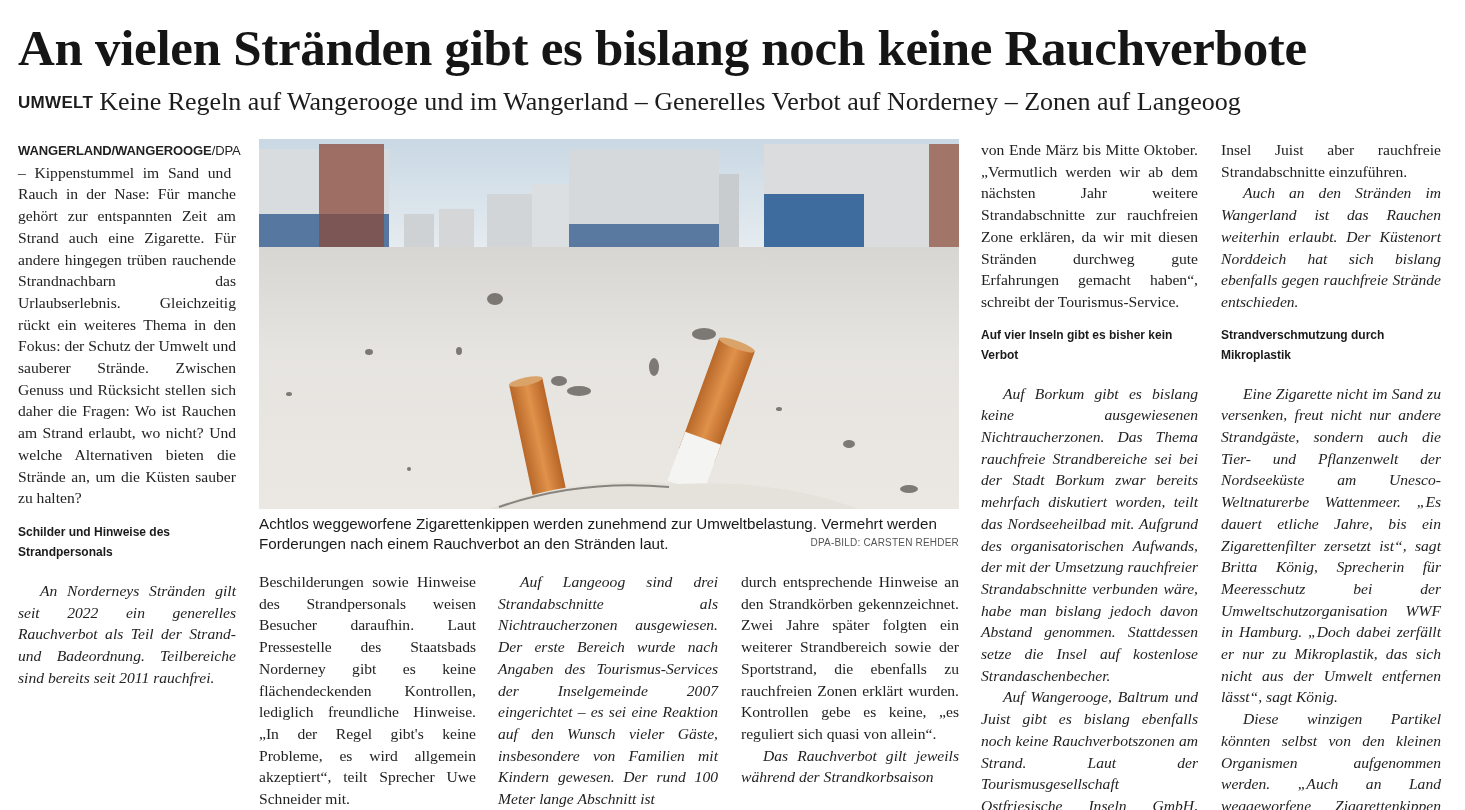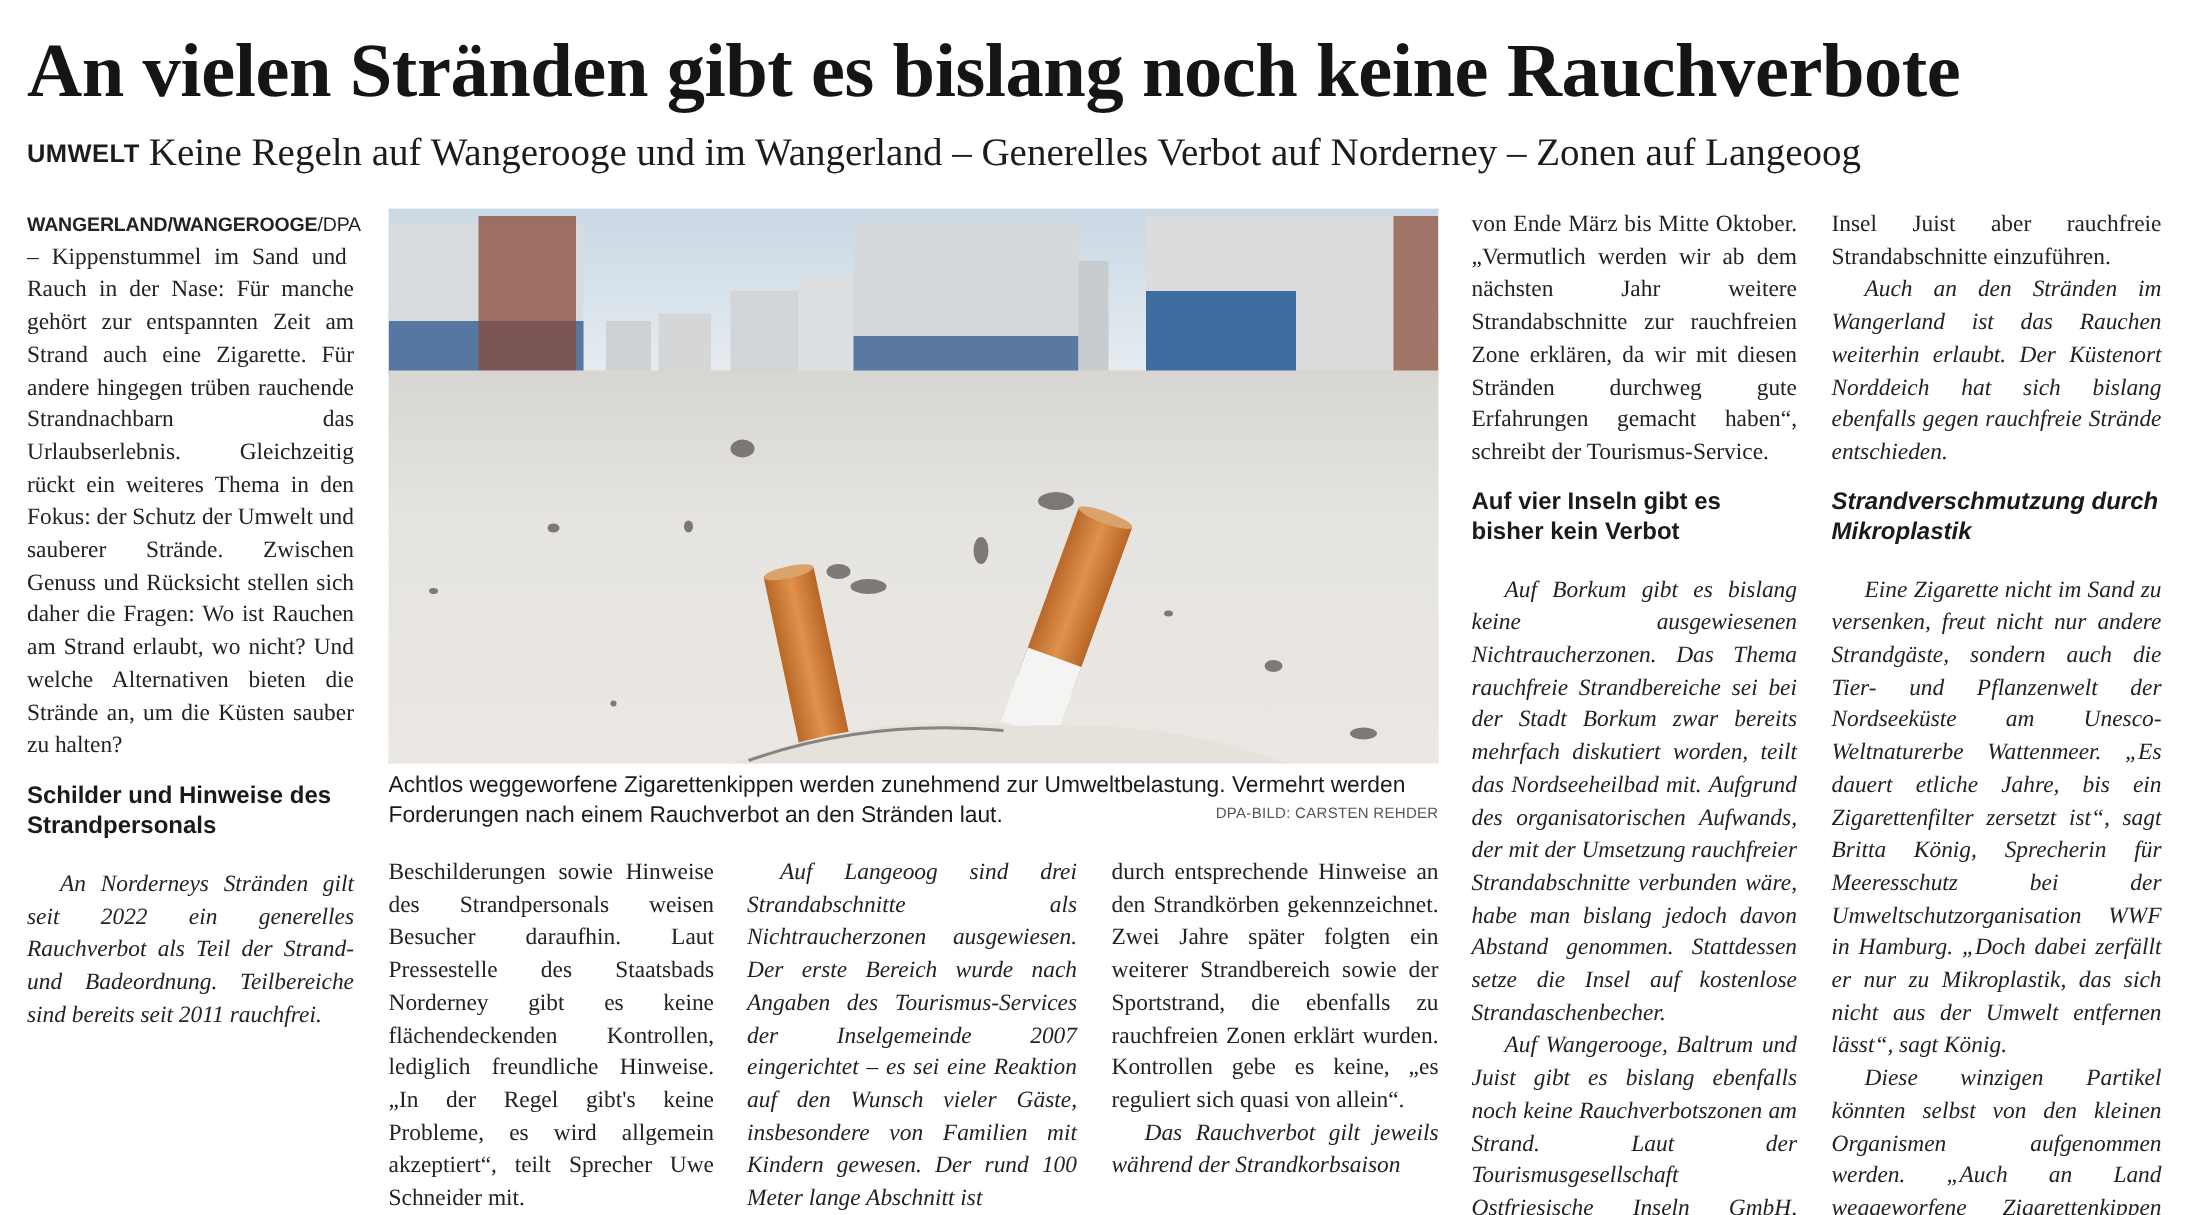--- a/index.html
+++ b/index.html
@@ -31,7 +31,7 @@
   .dateline b { font-weight: bold; }
 
   .sub-heading {
-    font-family: "Liberation Sans", sans-serif; font-weight: bold; font-size: 16px;
+    font-family: "Liberation Sans", sans-serif; font-weight: bold; font-size: 12px;
     line-height: 20px; color: #1a1a1a; text-align: left;
   }
 

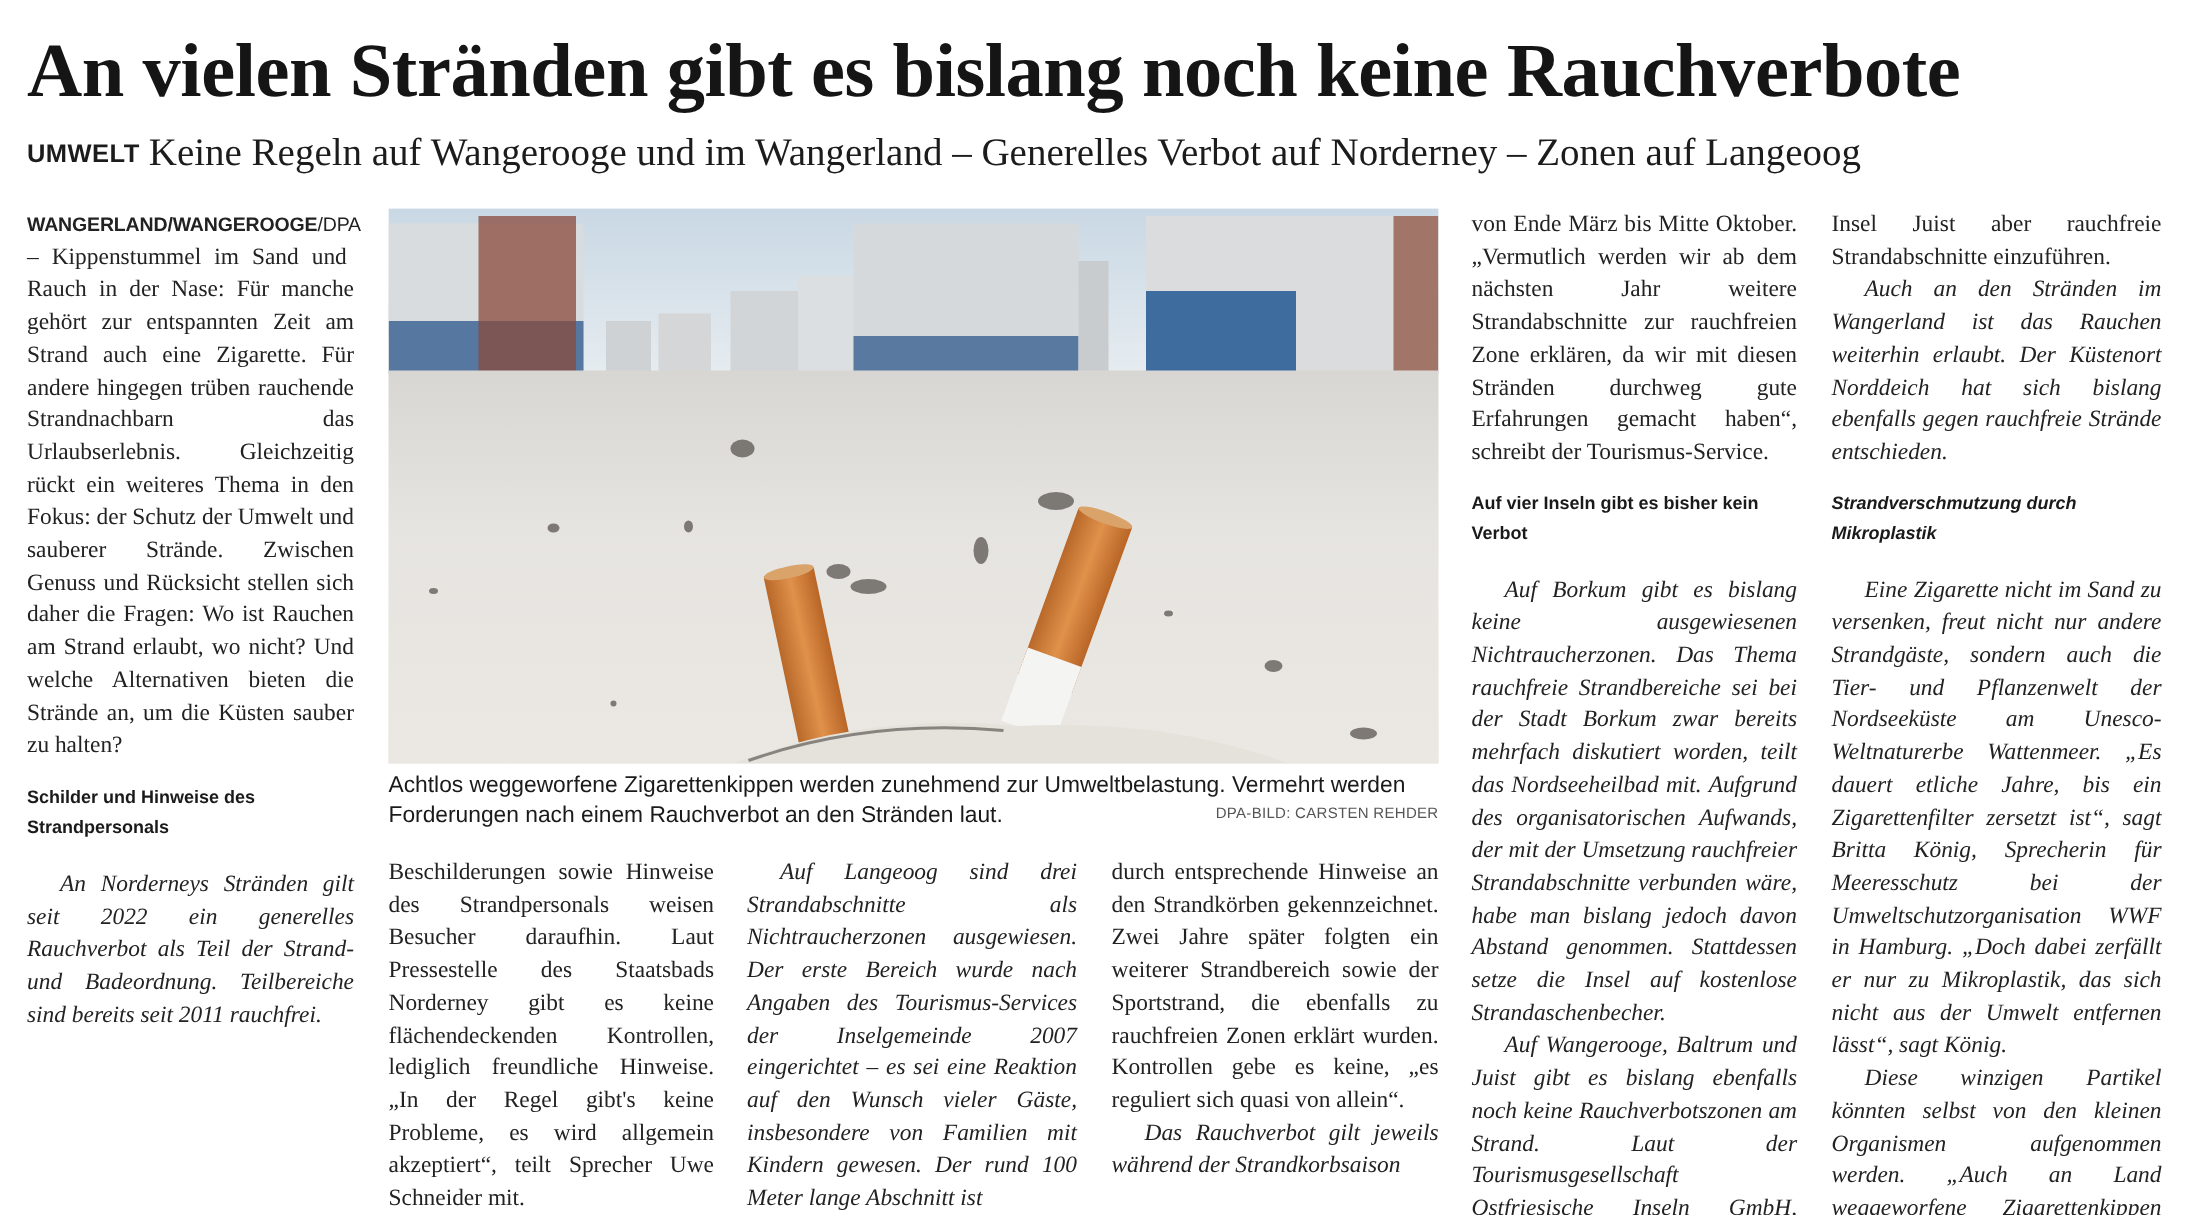--- a/index.html
+++ b/index.html
@@ -157,7 +157,7 @@
 <div class="col" style="left:1221px; top:139px; width:220px;">
   <p>Insel Juist aber rauchfreie Strandabschnitte einzuführen.</p>
   <p class="ind">Auch an den Stränden im Wangerland ist das Rauchen weiterhin erlaubt. Der Küstenort Norddeich hat sich bislang ebenfalls gegen rauchfreie Strände entschieden.</p>
-  <h3 class="sub-heading" style="margin-top:12px; margin-bottom:18px;font-style:italic;">Strandverschmutzung durch Mikroplastik</h3>
+  <h3 class="sub-heading" style="margin-top:12px; margin-bottom:18px;">Strandverschmutzung durch Mikroplastik</h3>
   <p class="ind">Eine Zigarette nicht im Sand zu versenken, freut nicht nur andere Strandgäste, sondern auch die Tier- und Pflanzenwelt der Nordseeküste am Unesco-Weltnaturerbe Wattenmeer. „Es dauert etliche Jahre, bis ein Zigarettenfilter zersetzt ist“, sagt Britta König, Sprecherin für Meeresschutz bei der Umweltschutzorganisation WWF in Hamburg. „Doch dabei zerfällt er nur zu Mikroplastik, das sich nicht aus der Umwelt entfernen lässt“, sagt König.</p>
   <p class="ind">Diese winzigen Partikel könnten selbst von den kleinen Organismen aufgenommen werden. „Auch an Land weggeworfene Zigarettenkippen können in Flüssen und im Meer landen“, so König.</p>
 </div>

